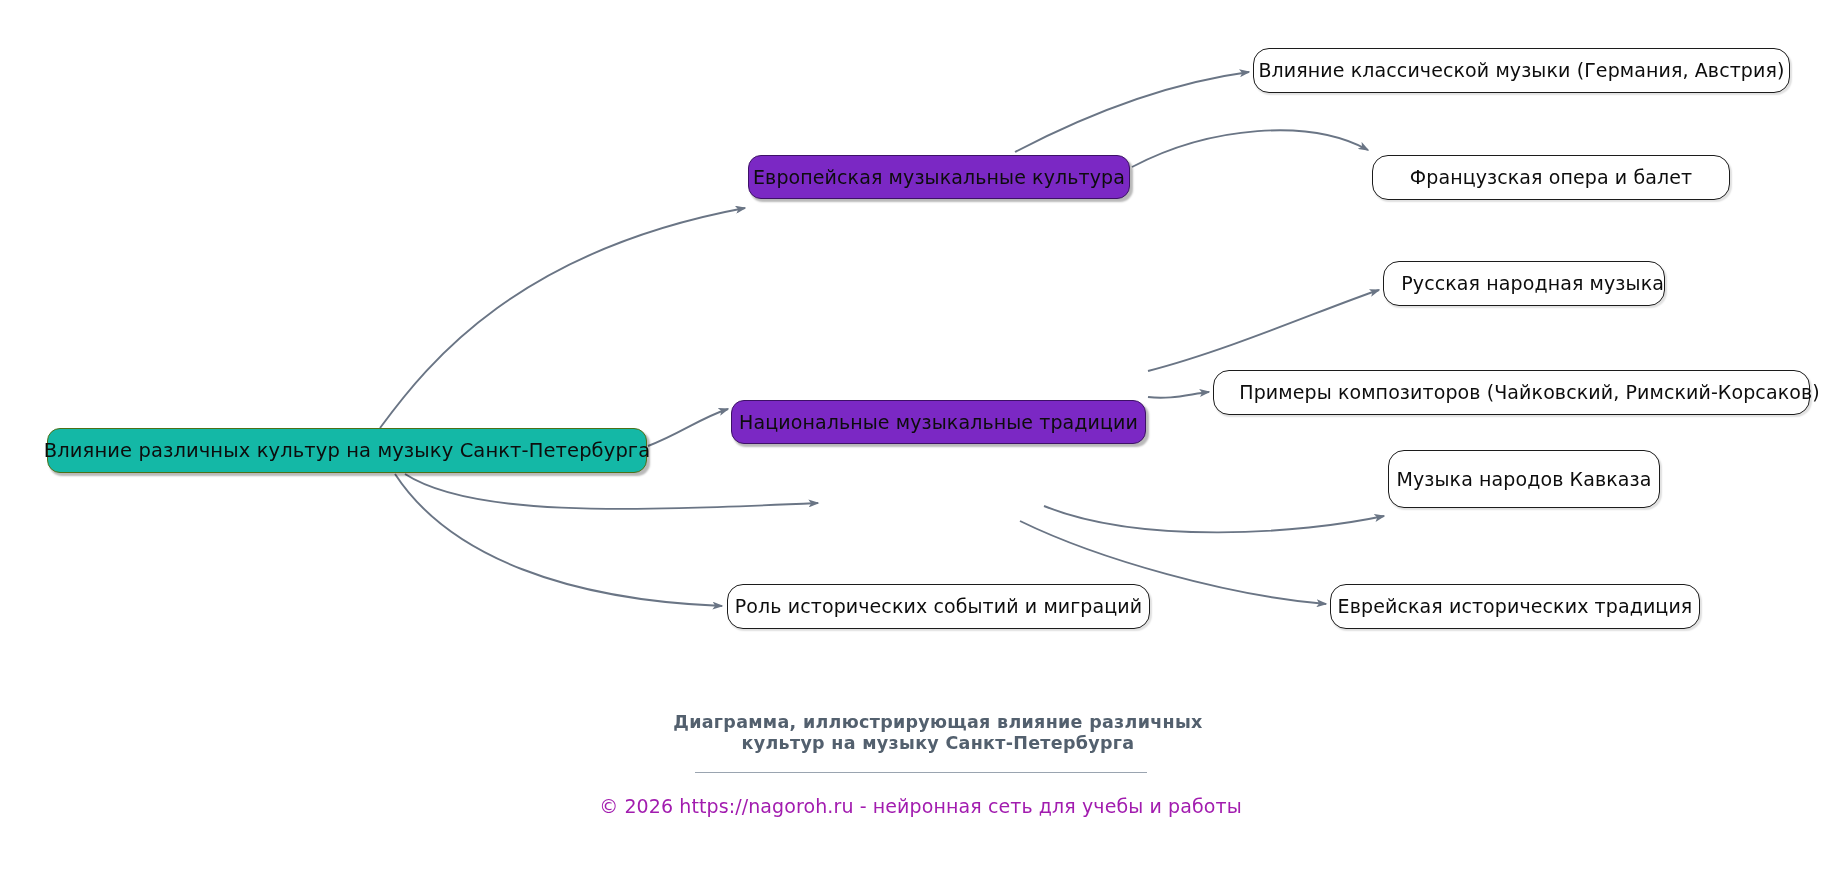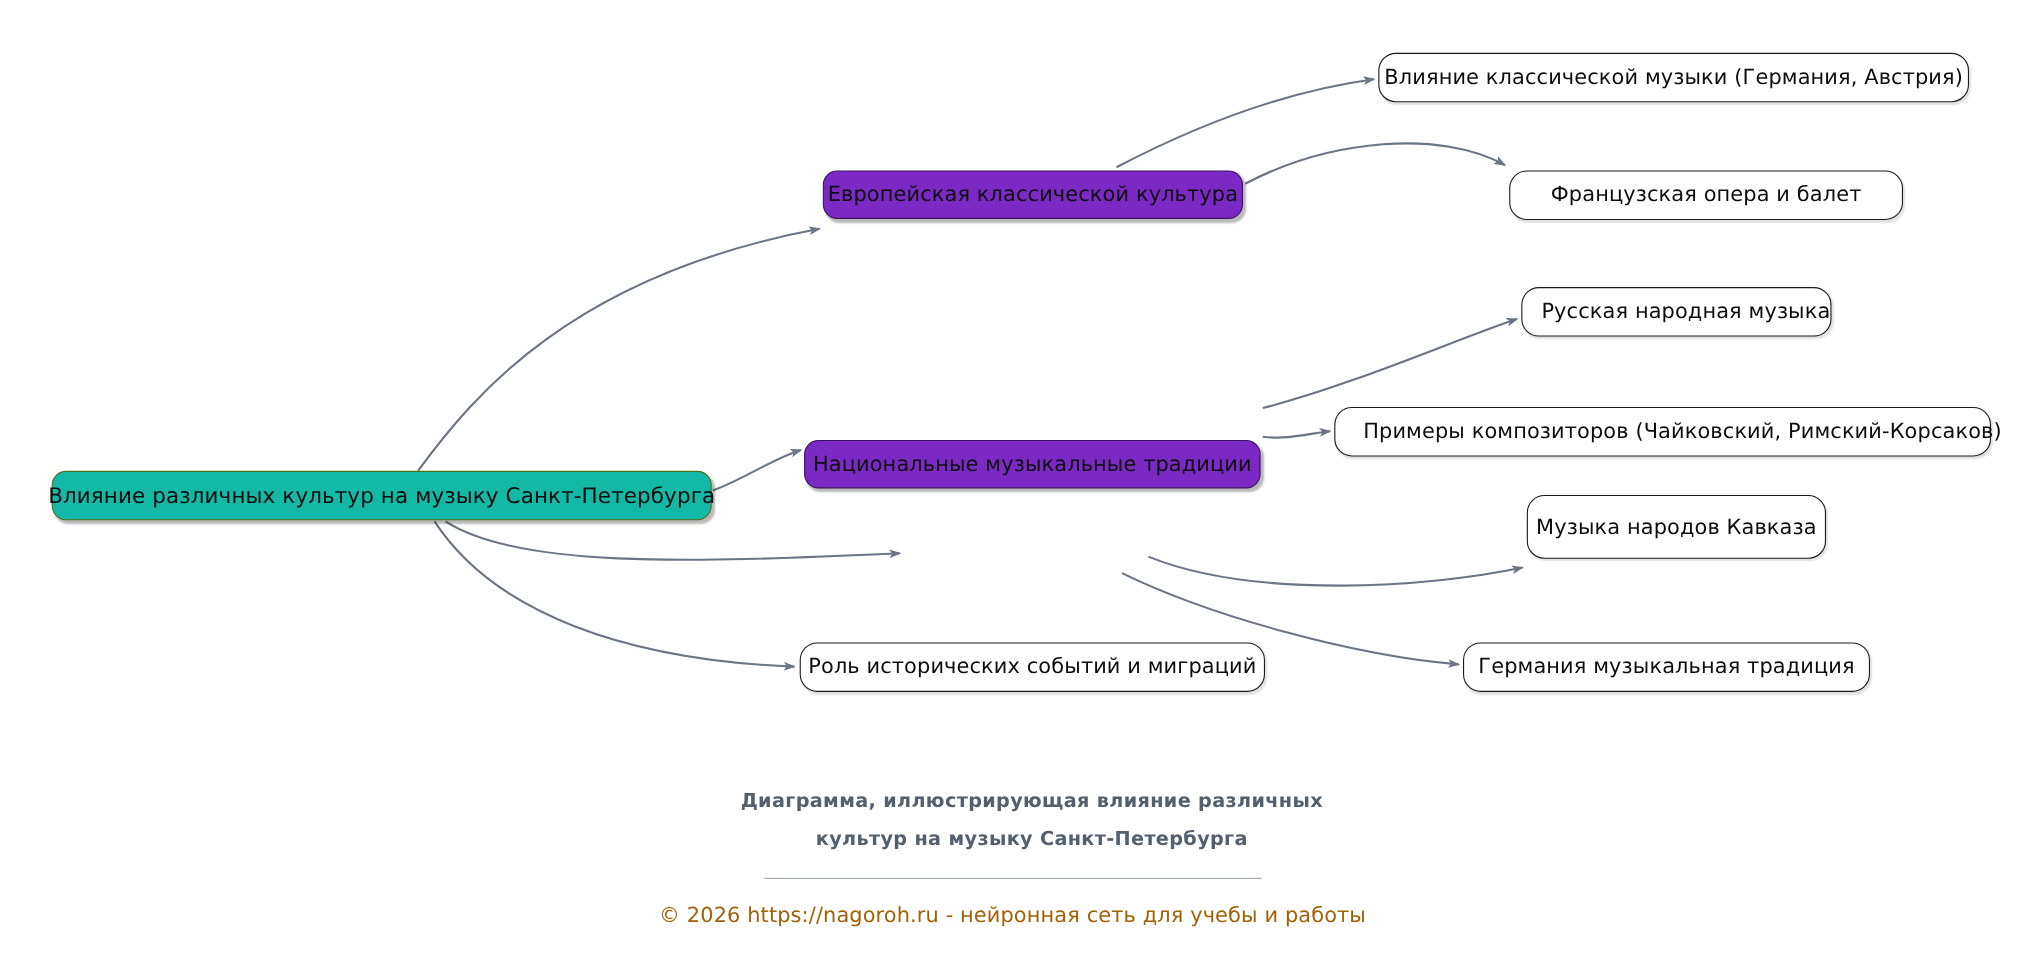--- a/index.html
+++ b/index.html
@@ -147,7 +147,7 @@
   </div>
 
   <div class="node branch" style="left:748px; top:155px; width:382px; height:44px;">
-    <span>Европейская классической культура</span>
+    <span>Европейская музыкальные культура</span>
   </div>
 
   <div class="node leaf" style="left:1253px; top:48px; width:537px; height:45px;">

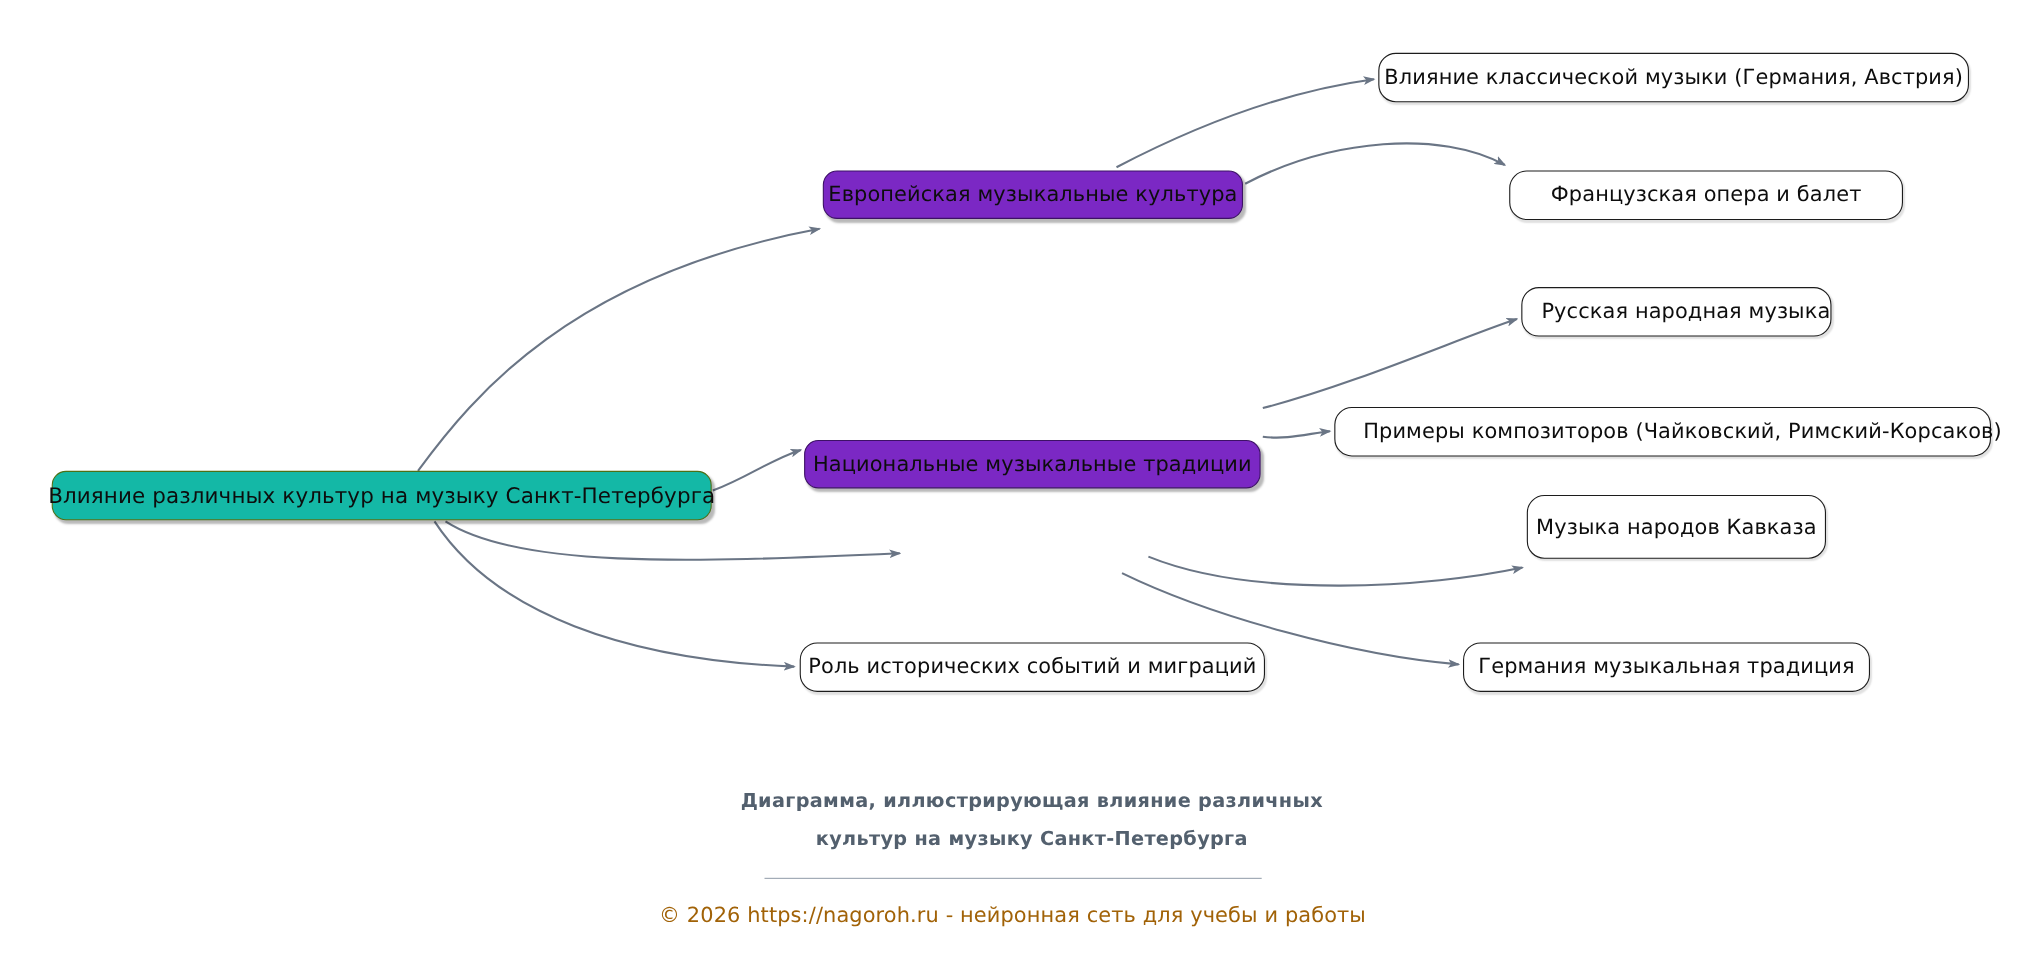--- a/index.html
+++ b/index.html
@@ -176,7 +176,7 @@
   </div>
 
   <div class="node leaf" style="left:1330px; top:584px; width:370px; height:45px;">
-    <span>Германия музыкальная традиция</span>
+    <span>Еврейская исторических традиция</span>
   </div>
 
   <div class="node leaf" style="left:727px; top:584px; width:423px; height:45px;">

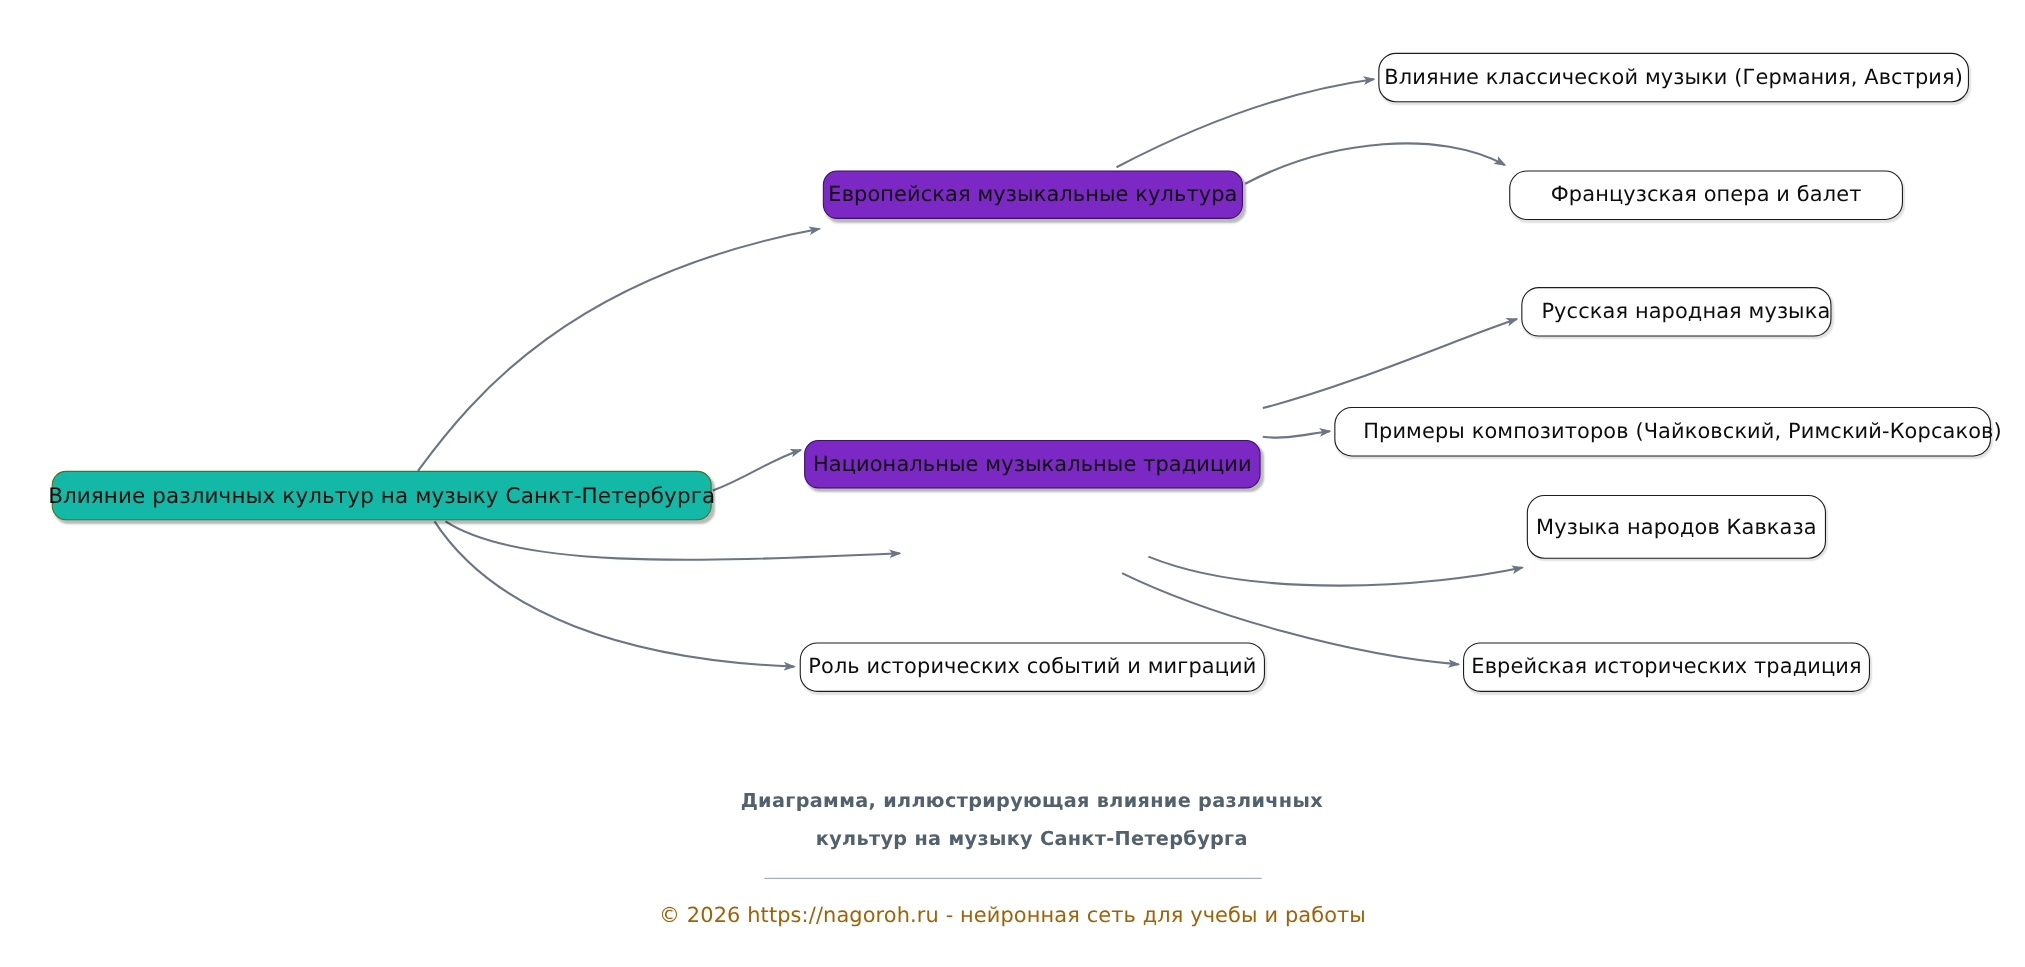--- a/index.html
+++ b/index.html
@@ -83,7 +83,7 @@
     font-family: "DejaVu Sans", "Liberation Sans", sans-serif;
     font-weight: bold;
     font-size: 17.5px;
-    line-height: 34px;
+    line-height: 21px;
     color: #53606e;
     letter-spacing: 0.3px;
     white-space: pre-line;

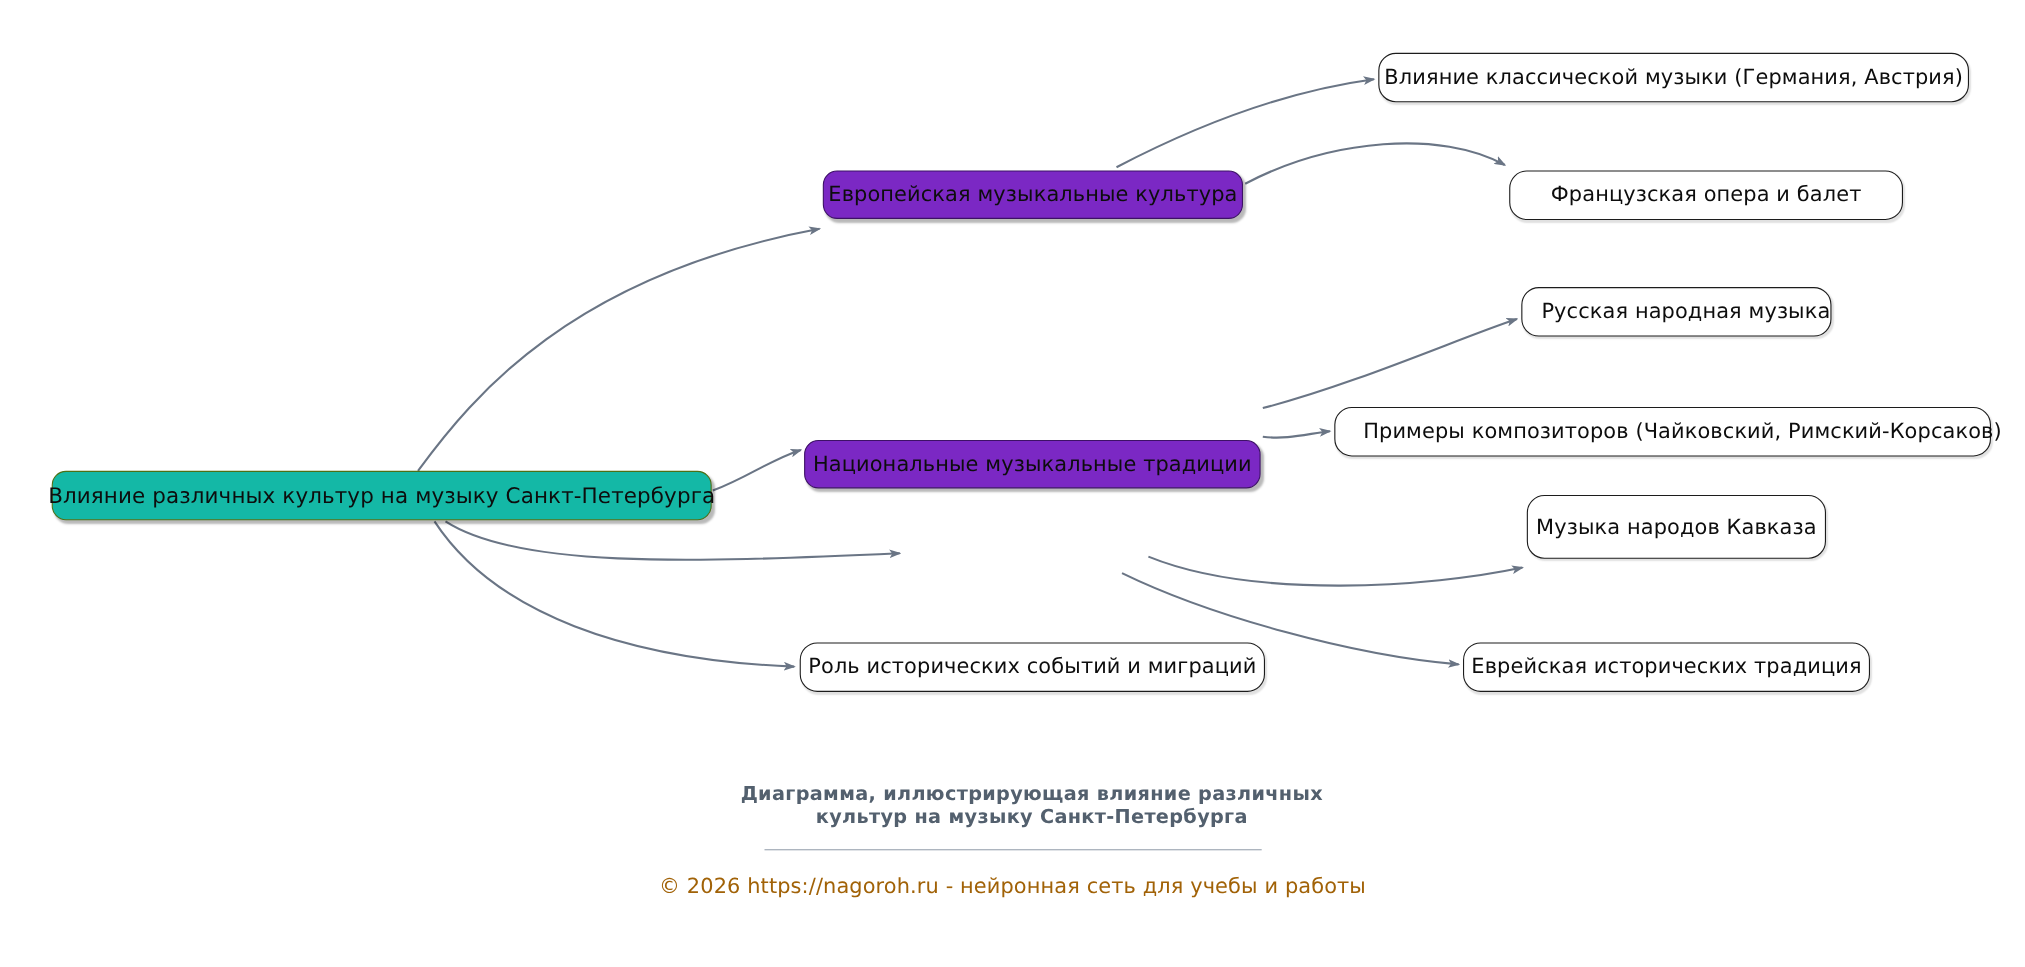--- a/index.html
+++ b/index.html
@@ -102,7 +102,7 @@
     margin-top: 22px;
     font-family: "DejaVu Sans", "Liberation Sans", sans-serif;
     font-size: 19px;
-    color: #a16207;
+    color: #a21caf;
     letter-spacing: 0.1px;
   }
 </style>

